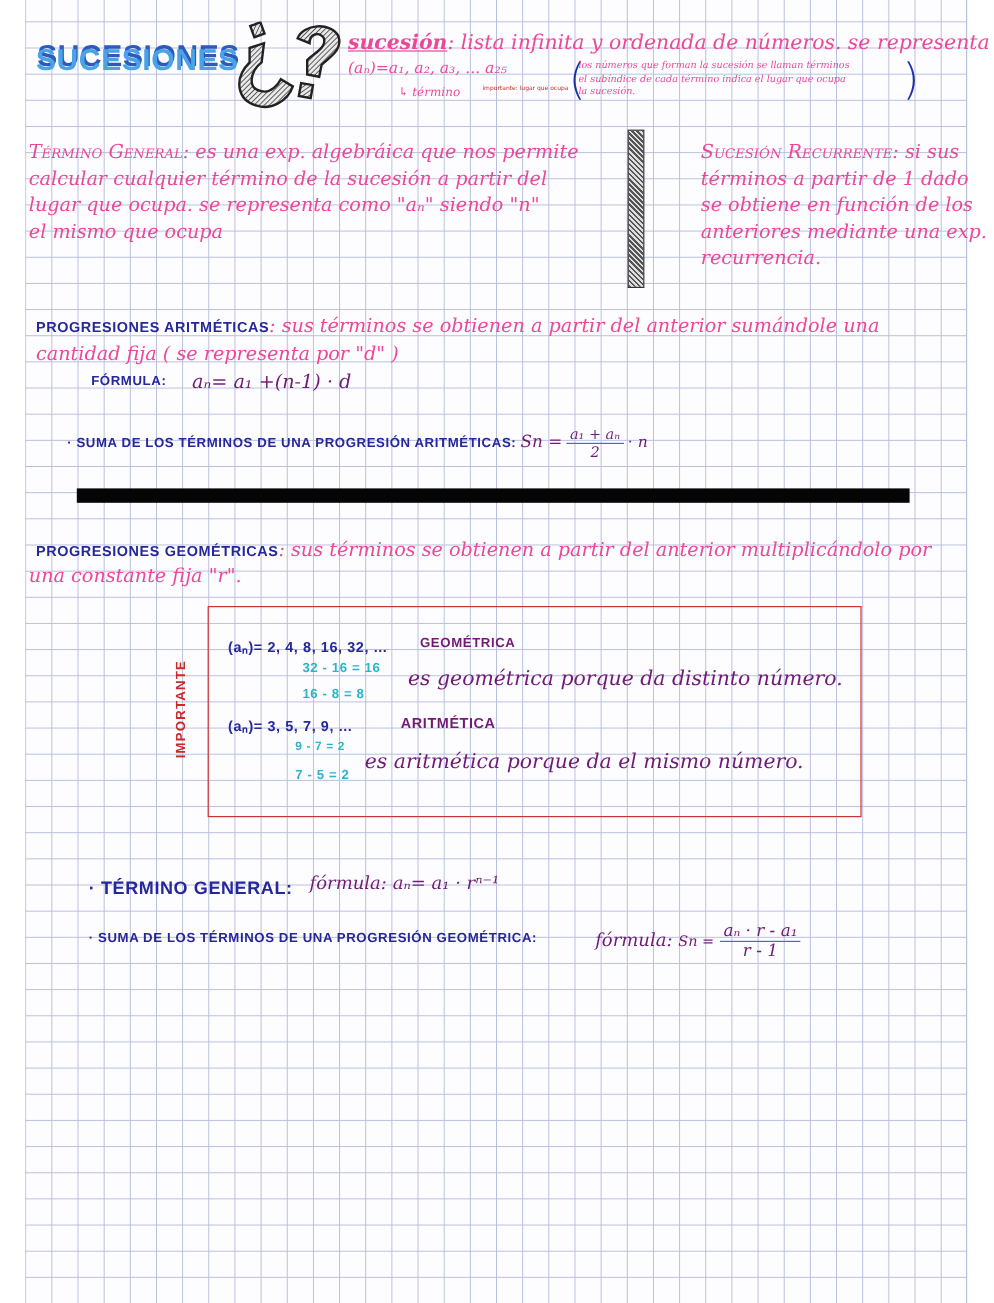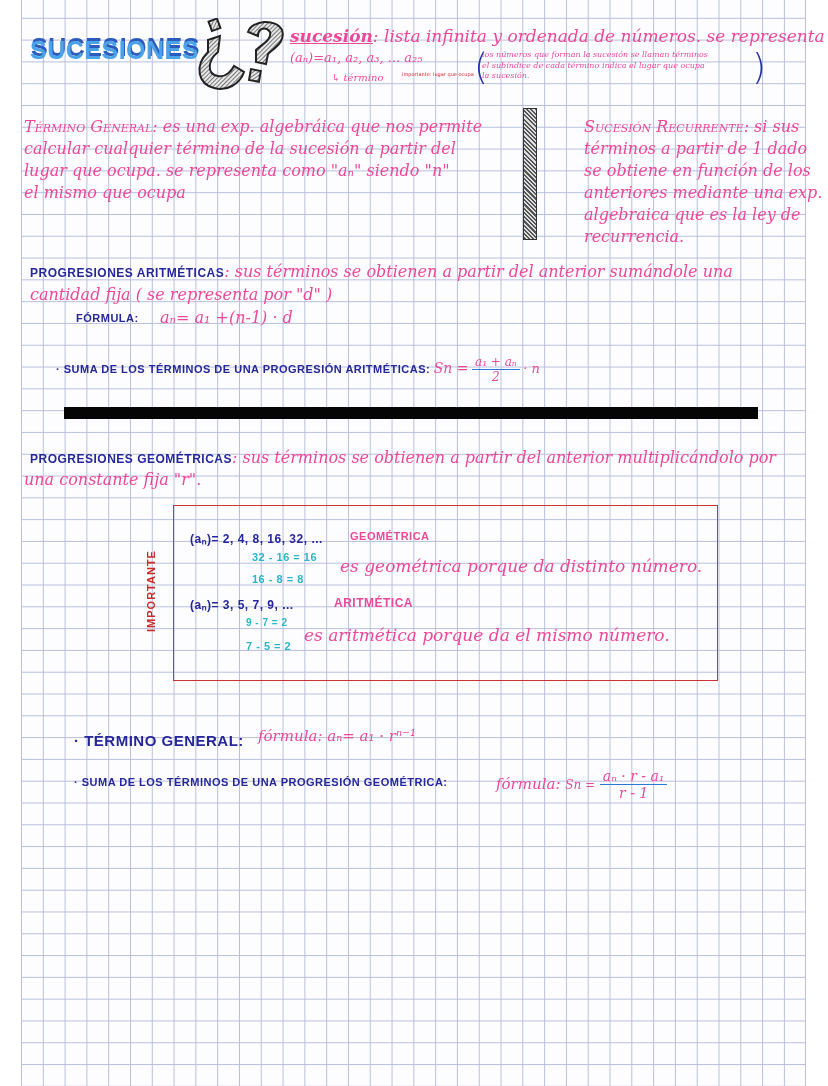--- a/index.html
+++ b/index.html
@@ -128,7 +128,6 @@
   <div>términos a partir de 1 dado</div>
   <div>se obtiene en función de los</div>
   <div>anteriores mediante una exp.</div>
-  <div>algebraica que es la ley de</div>
   <div>recurrencia.</div>
 </div>
 

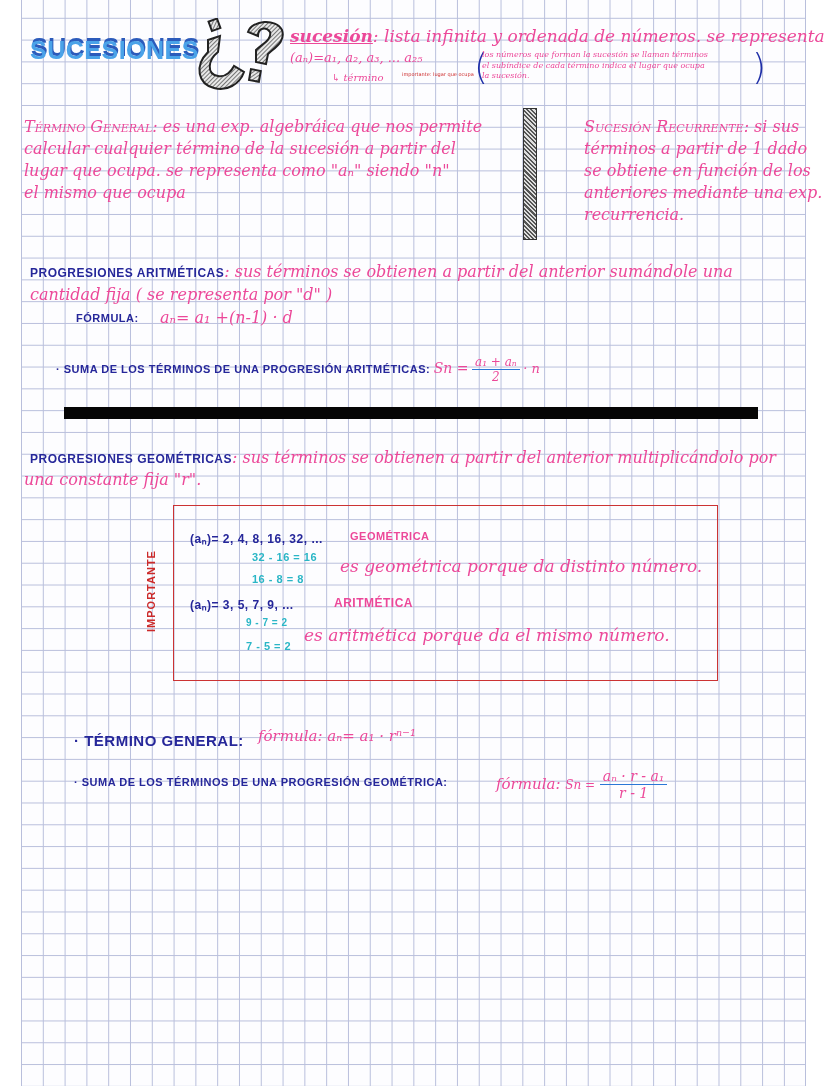--- a/index.html
+++ b/index.html
@@ -21,7 +21,7 @@
   .abs { position:absolute; white-space:nowrap; }
   .hand { font-family:"DejaVu Serif", serif; font-style:italic; color:#ec4899; }
   .caps { font-family:"Liberation Sans", sans-serif; color:#26279a; letter-spacing:0.5px; font-weight:bold; }
-  .light { color:#ec4899; }
+  .light { color:#701a75; }
   .cyan { color:#2ab6c6; }
   .red { color:#cc2a2a; }
 

